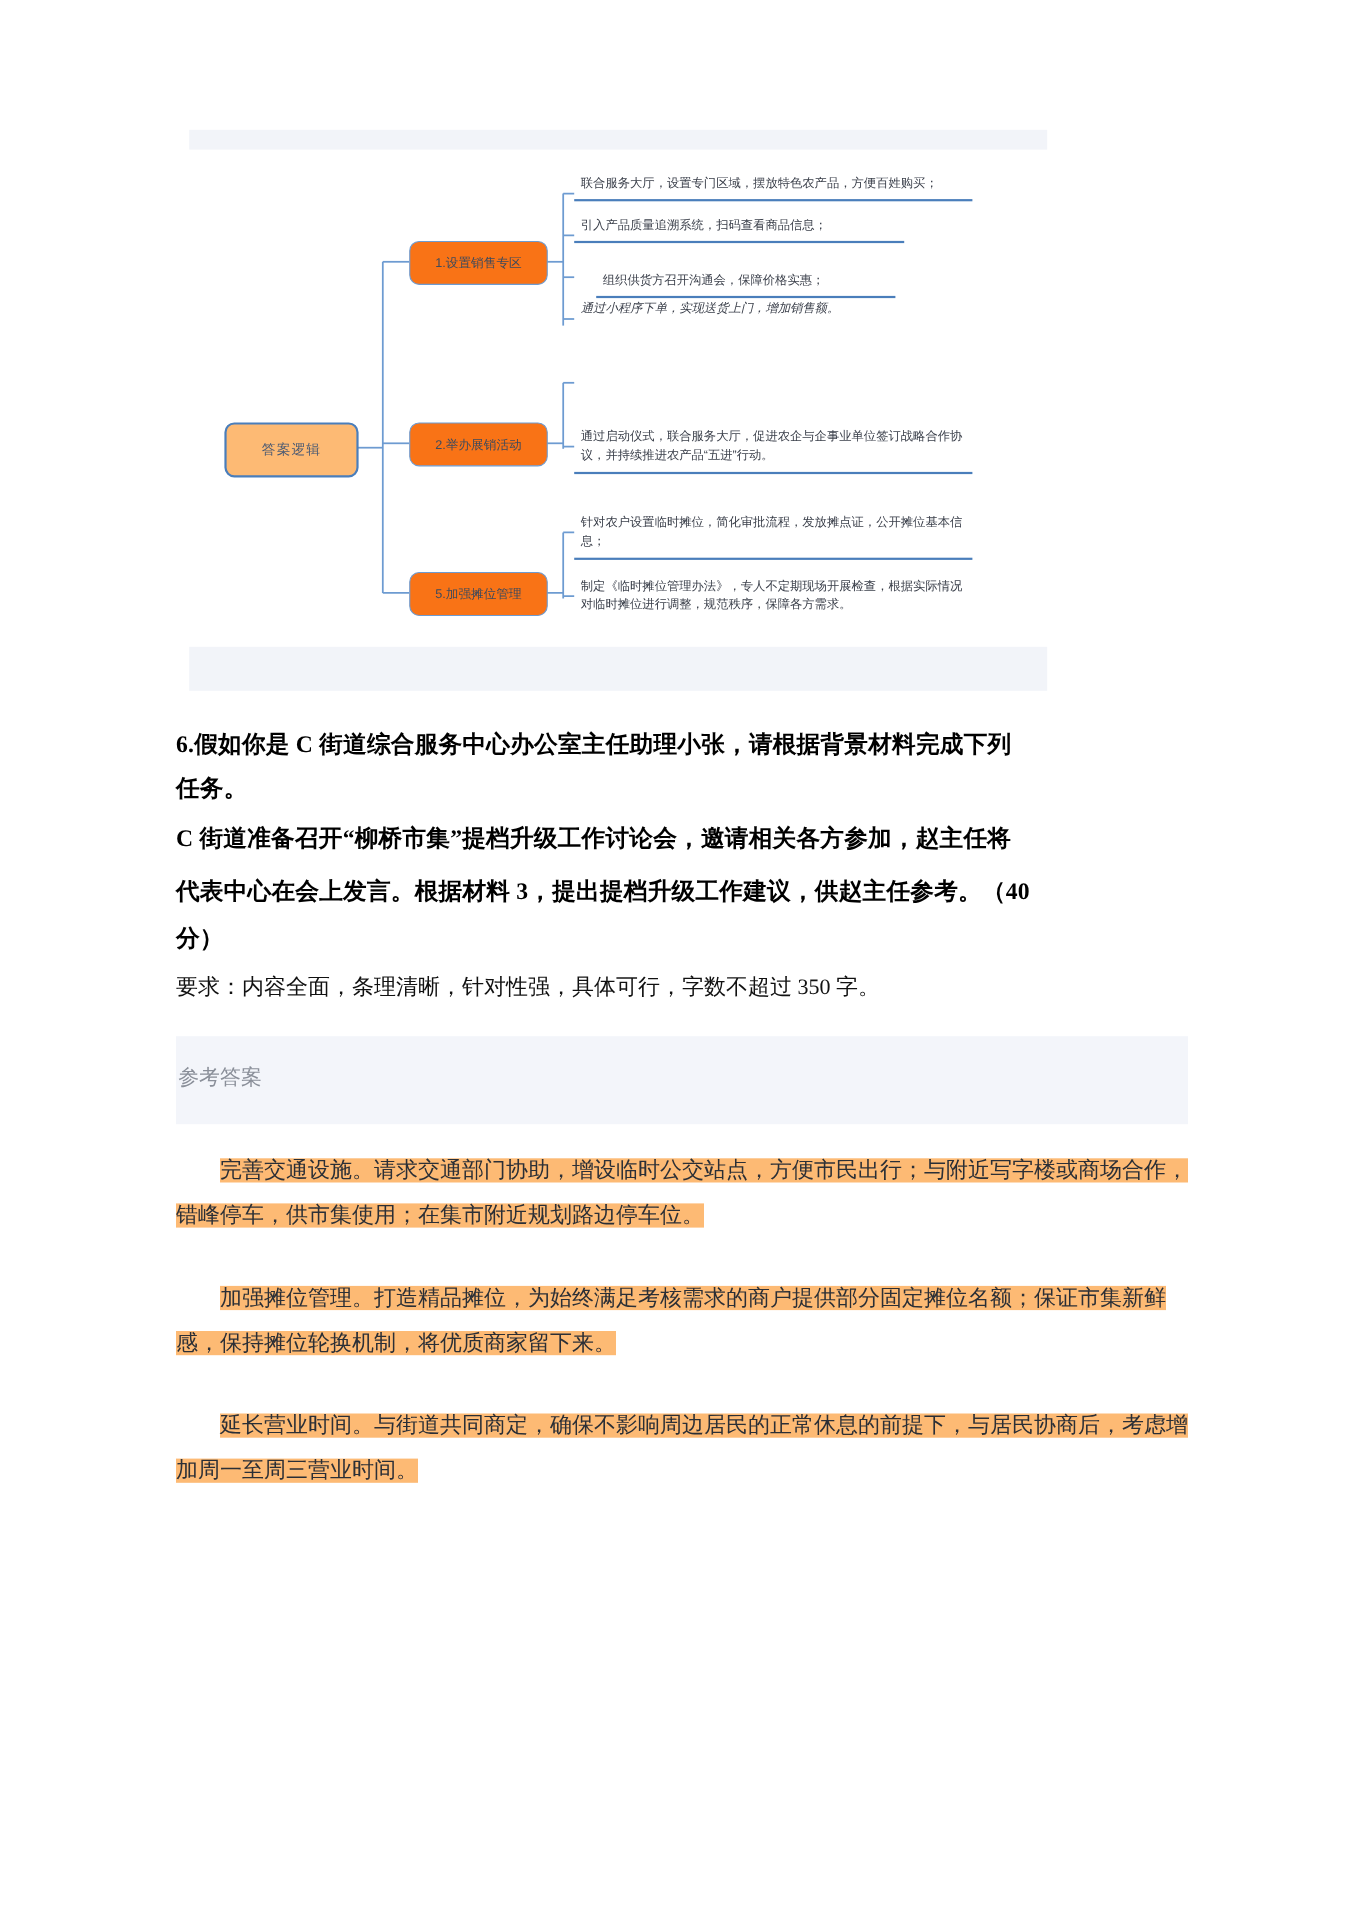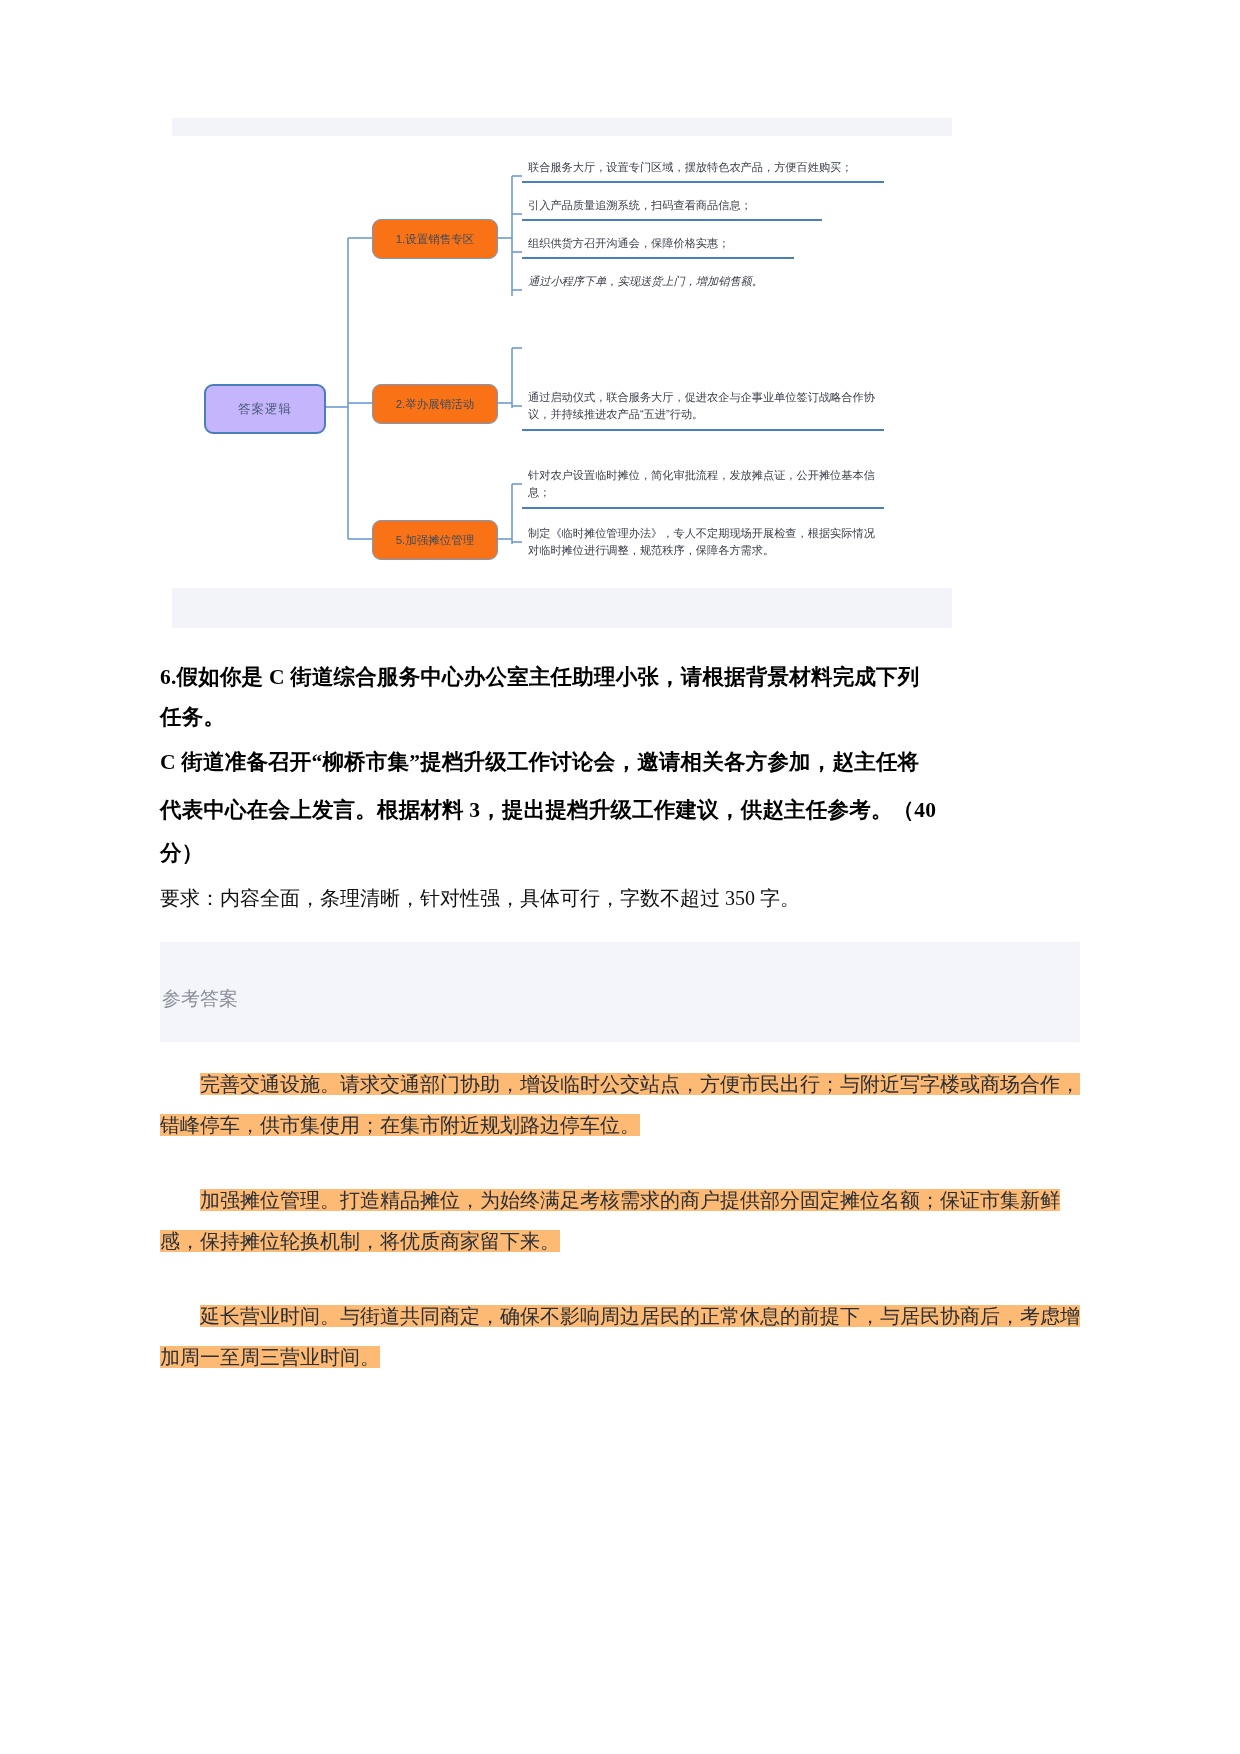--- a/index.html
+++ b/index.html
@@ -101,7 +101,7 @@
 
   .l1 { top: 20px; width: 362px; }
   .l2 { top: 58px; width: 300px; }
-  .l3 { top: 96px; width: 272px; }
+  .l3 { top: 108px; width: 272px; margin-left: 20px; }
   .l4 { top: 134px; width: 300px; border-bottom: none; font-style: italic; }
   .l5 { top: 192px; width: 362px; }
   .l6 { top: 250px; width: 362px; }

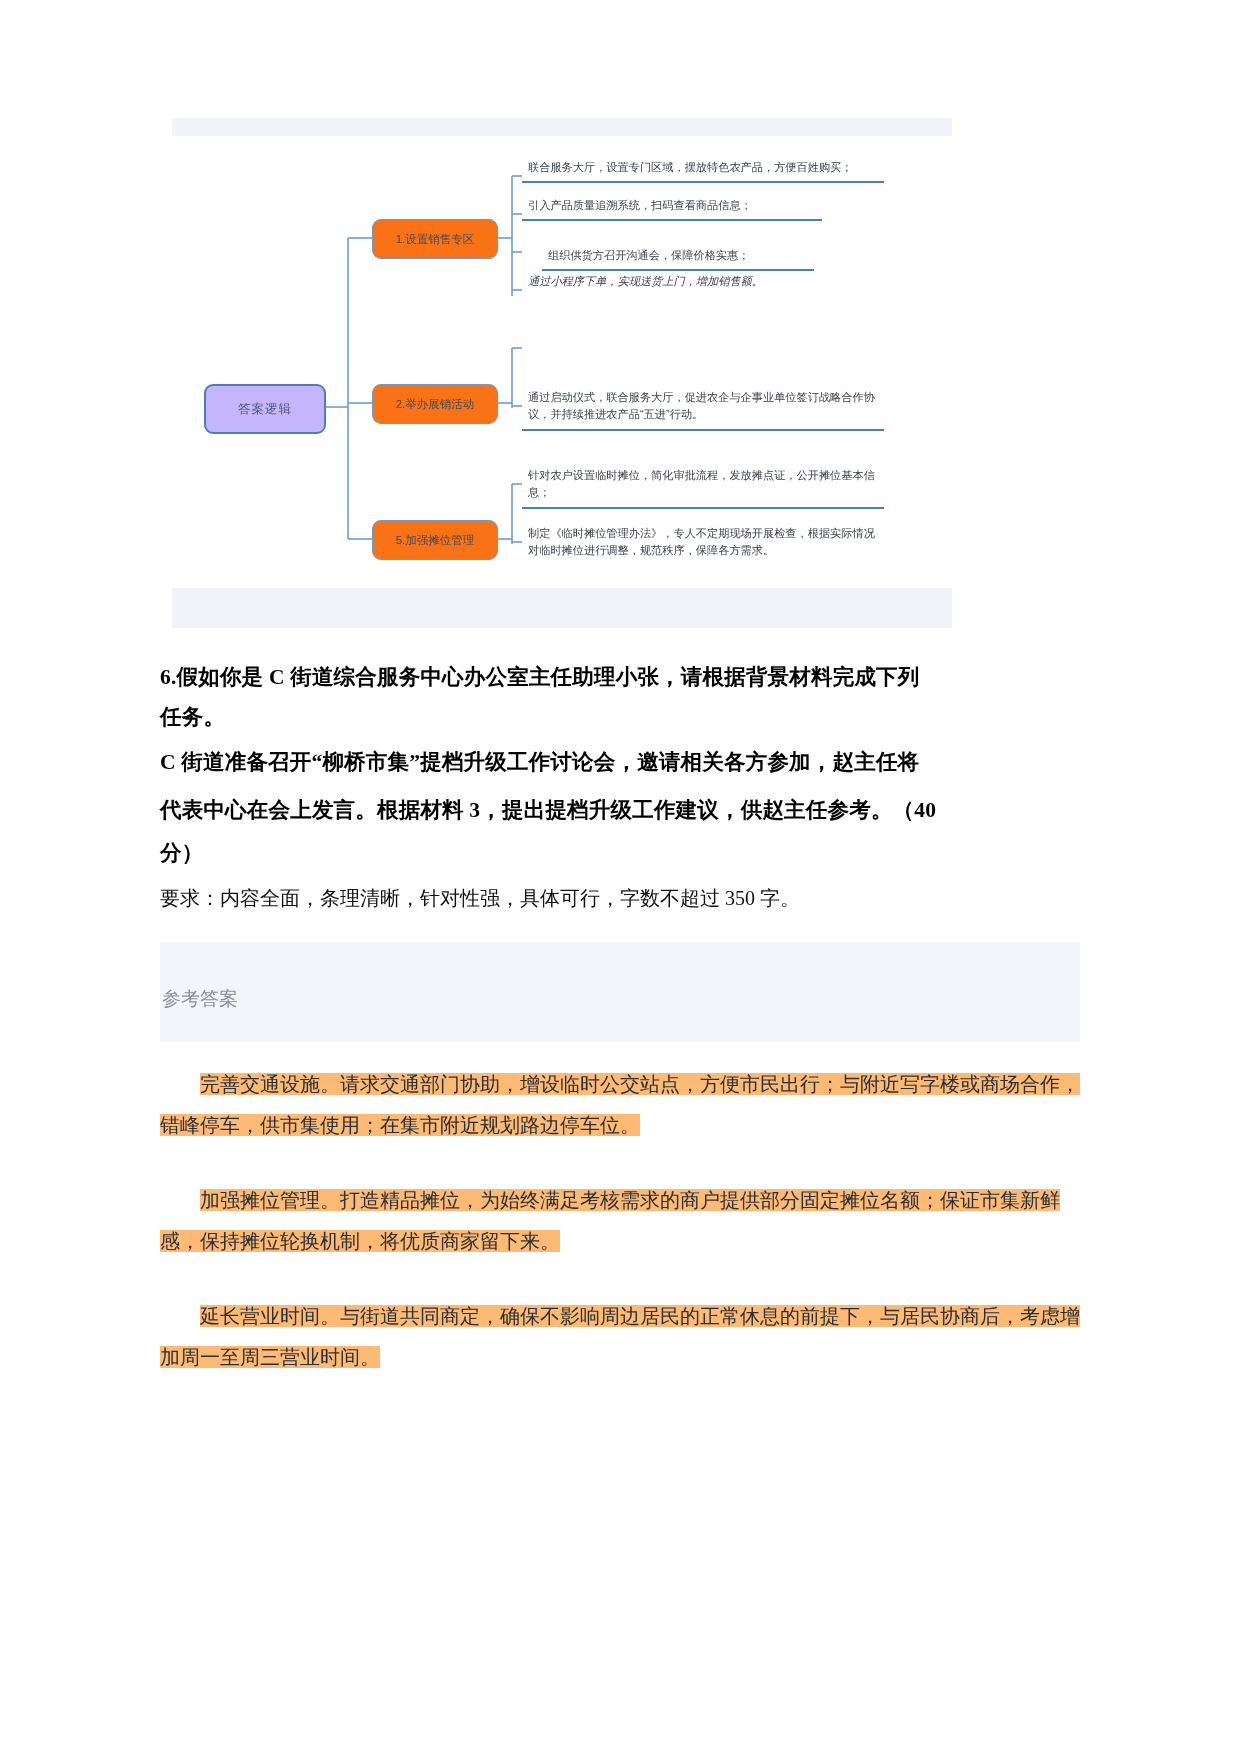--- a/index.html
+++ b/index.html
@@ -58,7 +58,7 @@
     height: 46px;
     border: 2px solid #4a7ebb;
     border-radius: 9px;
-    background: #c4b5fd;
+    background: #fdba74;
     color: #4a5a73;
     font-size: 12.5px;
     display: flex;

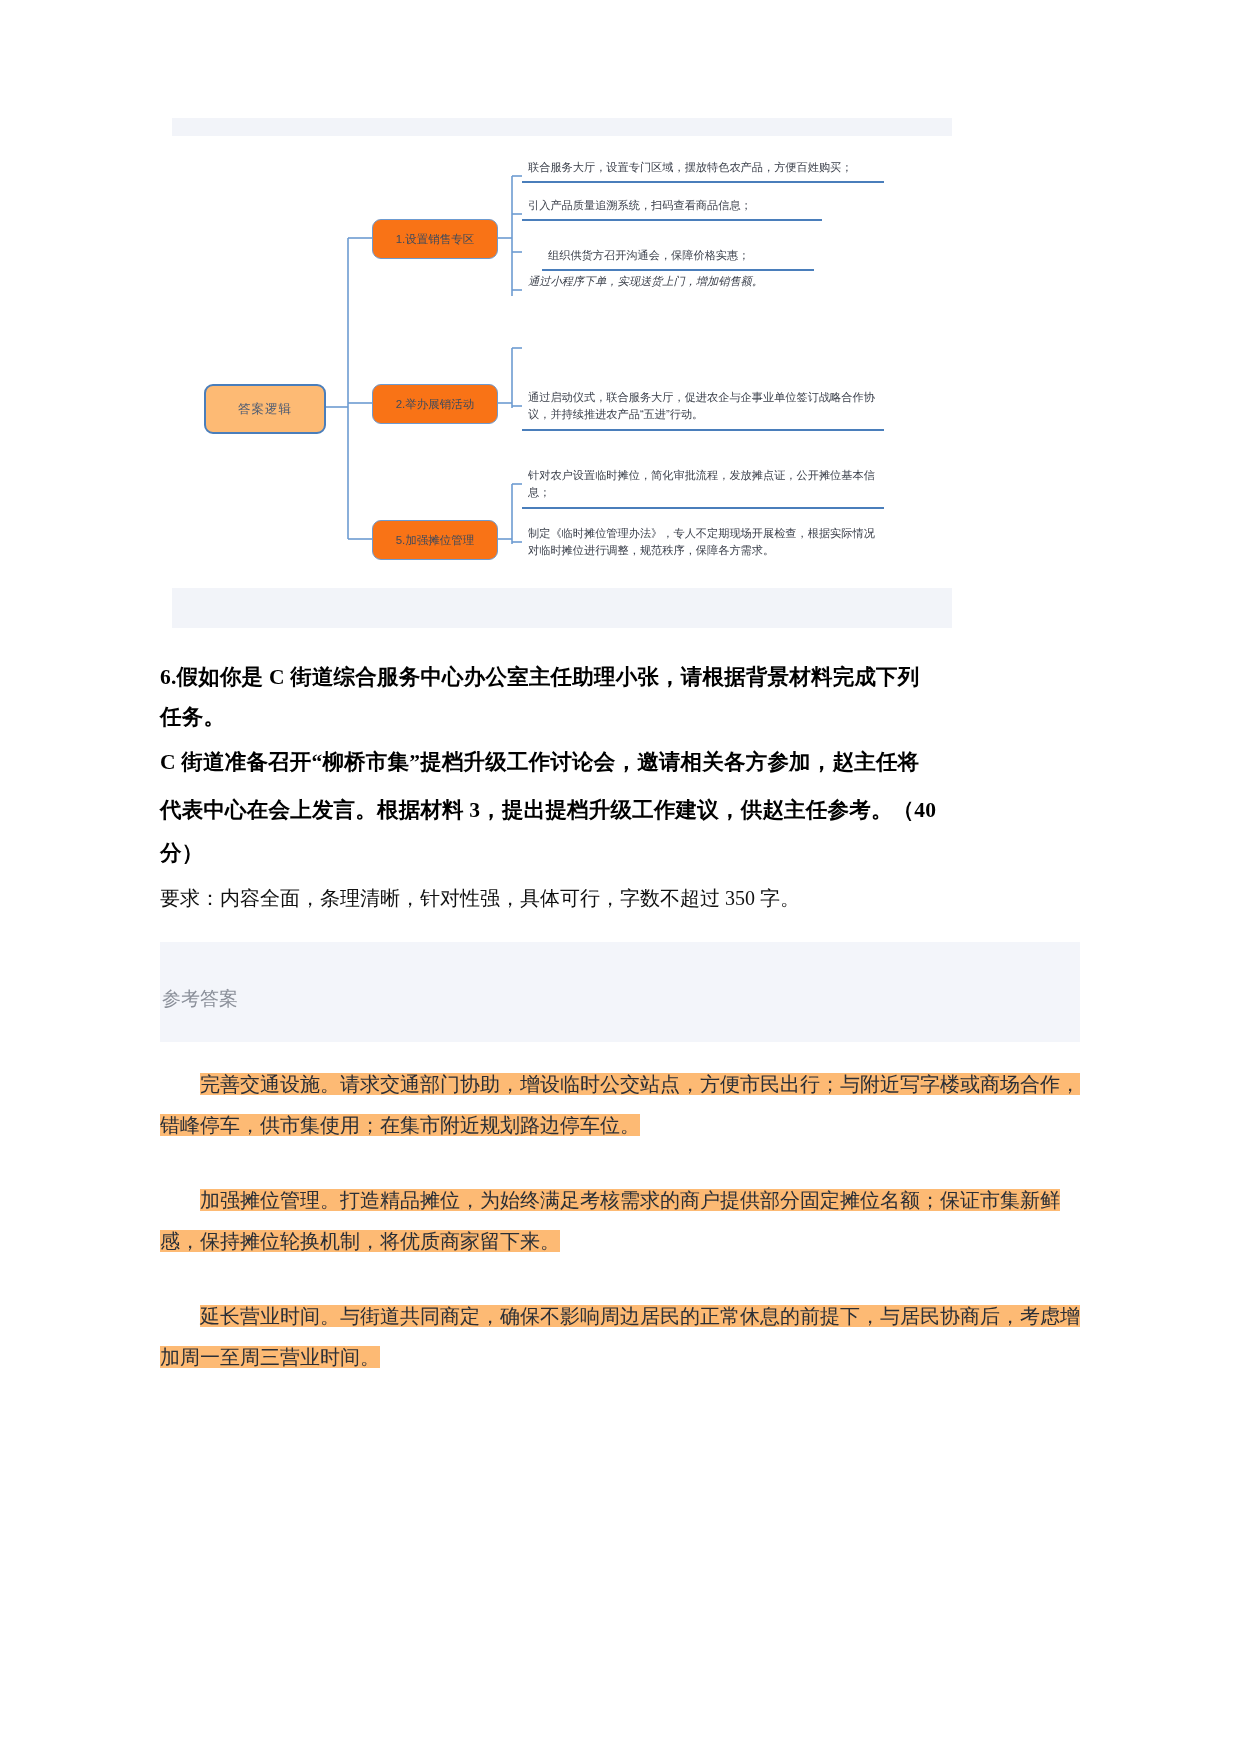--- a/index.html
+++ b/index.html
@@ -139,7 +139,7 @@
     font-size: 19px;
     font-family: "Liberation Serif", serif;
   }
-  .ans-head-inner { padding-left: 2px; margin-top: 20px; }
+  .ans-head-inner { padding-left: 2px; }
 
   .ans-body { margin-top: 22px; }
 

